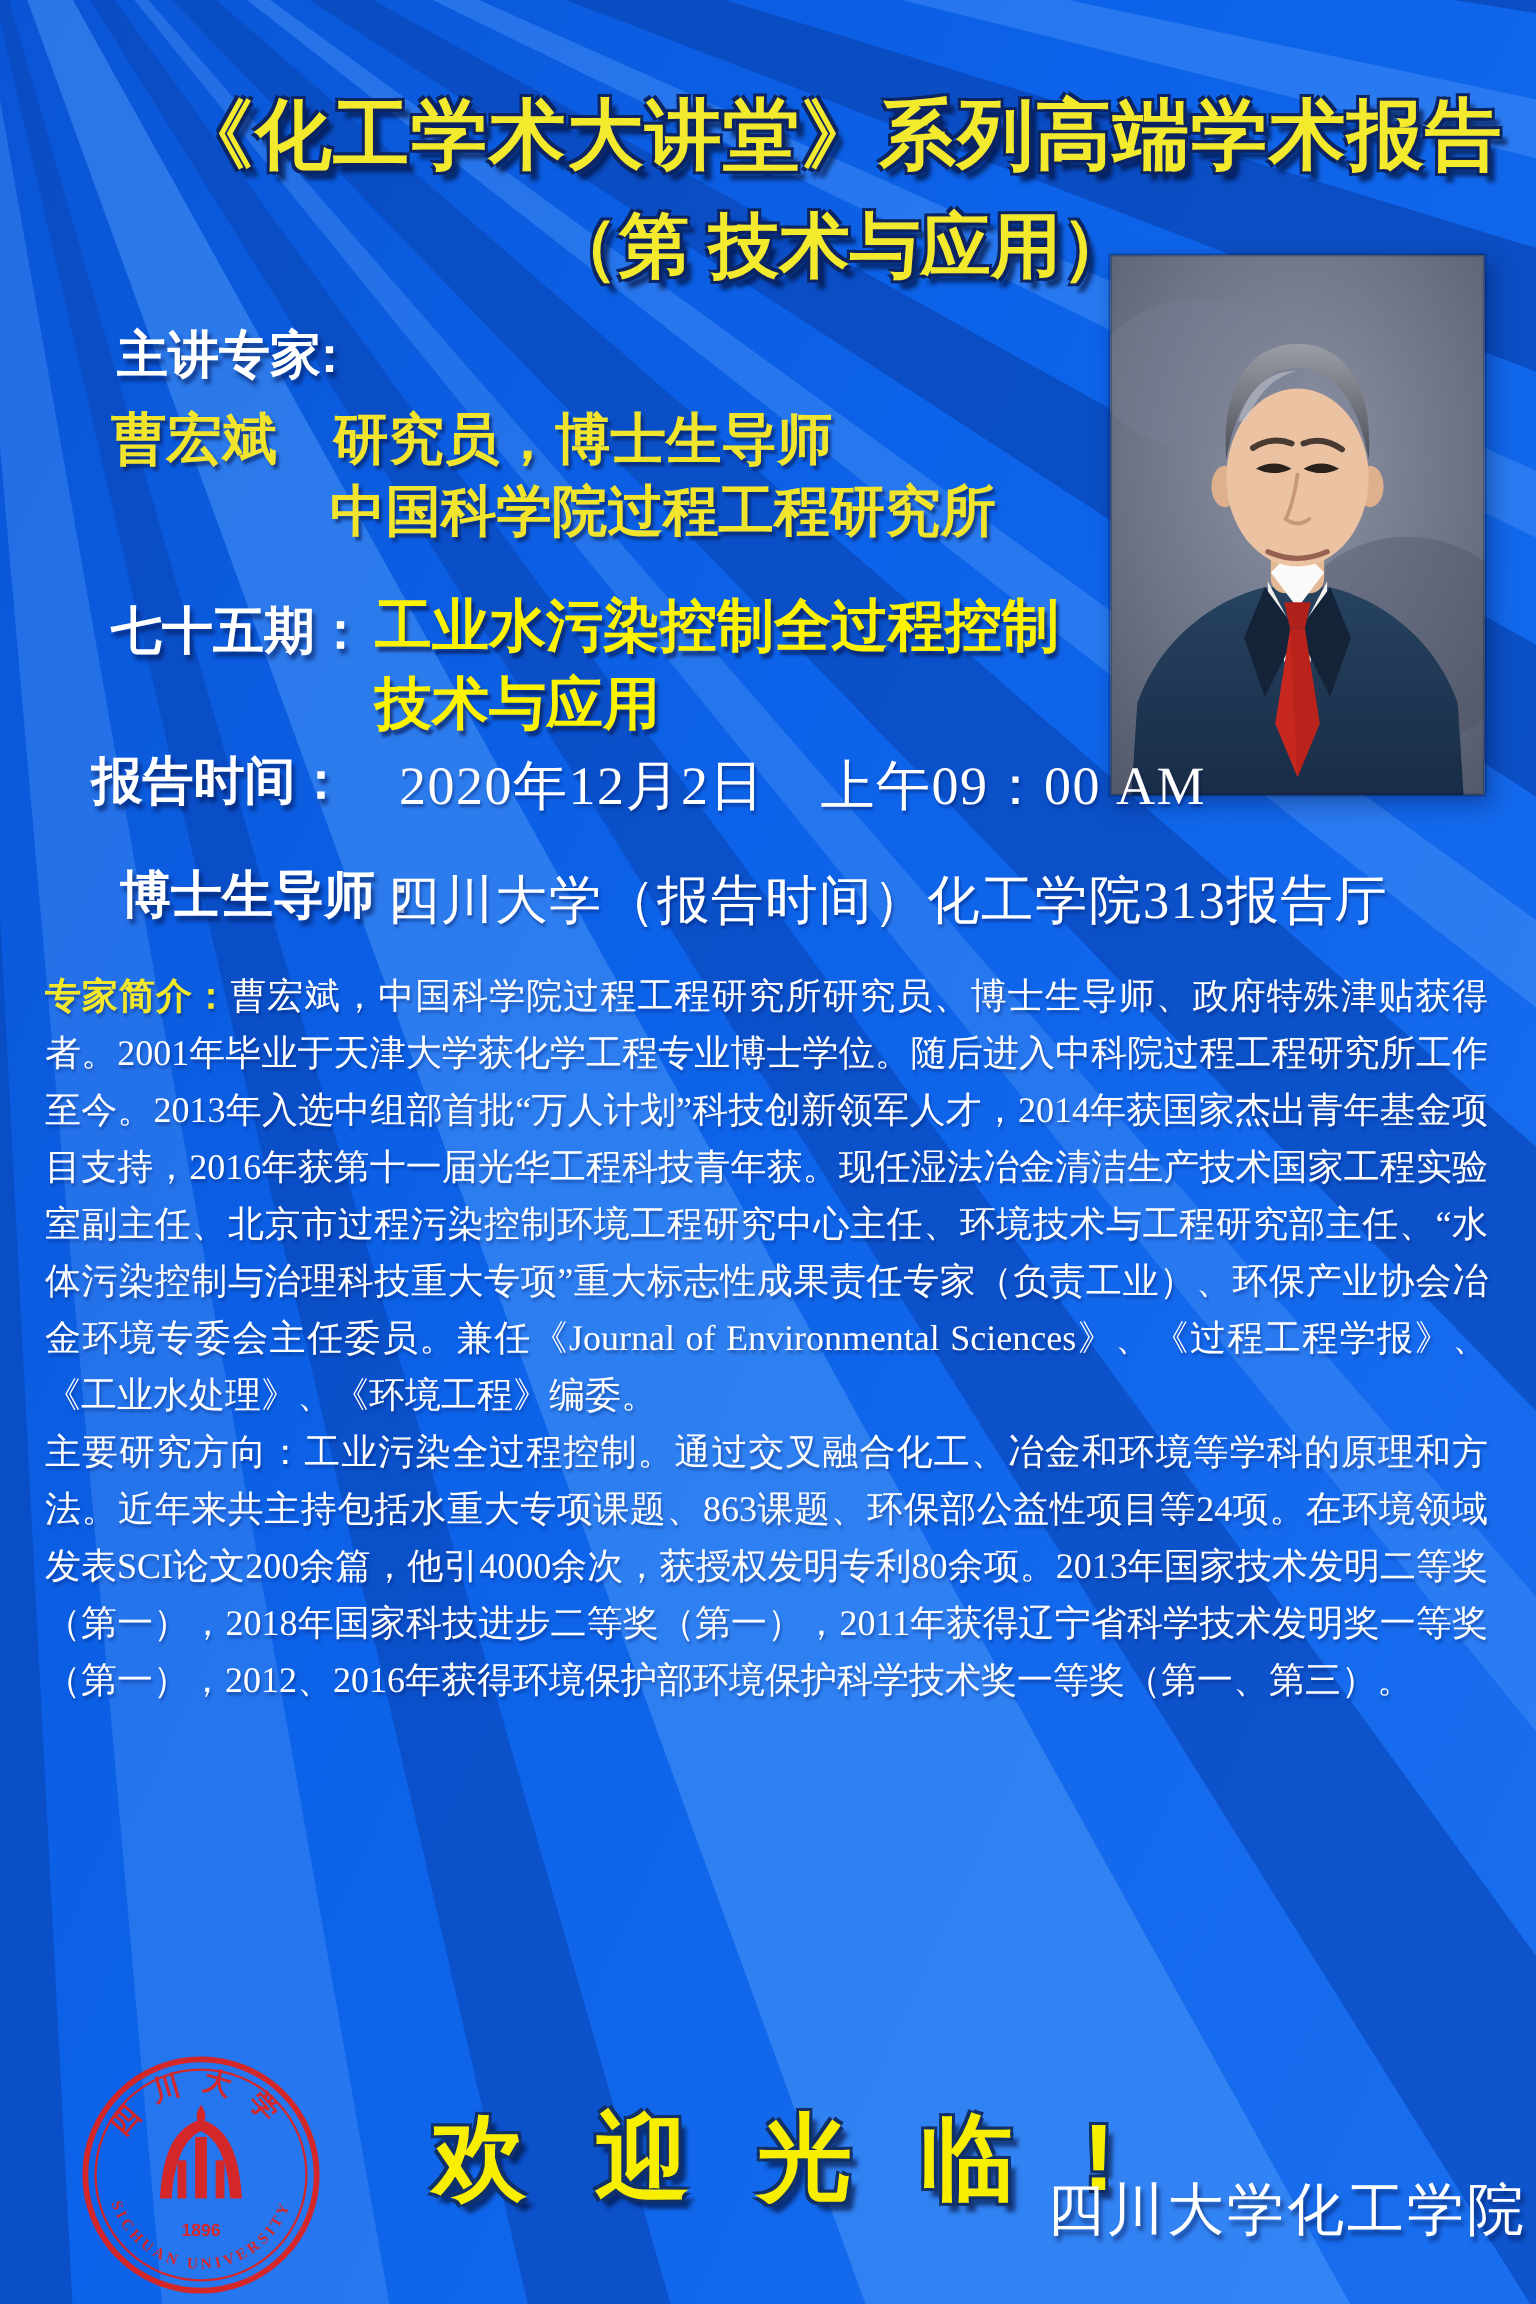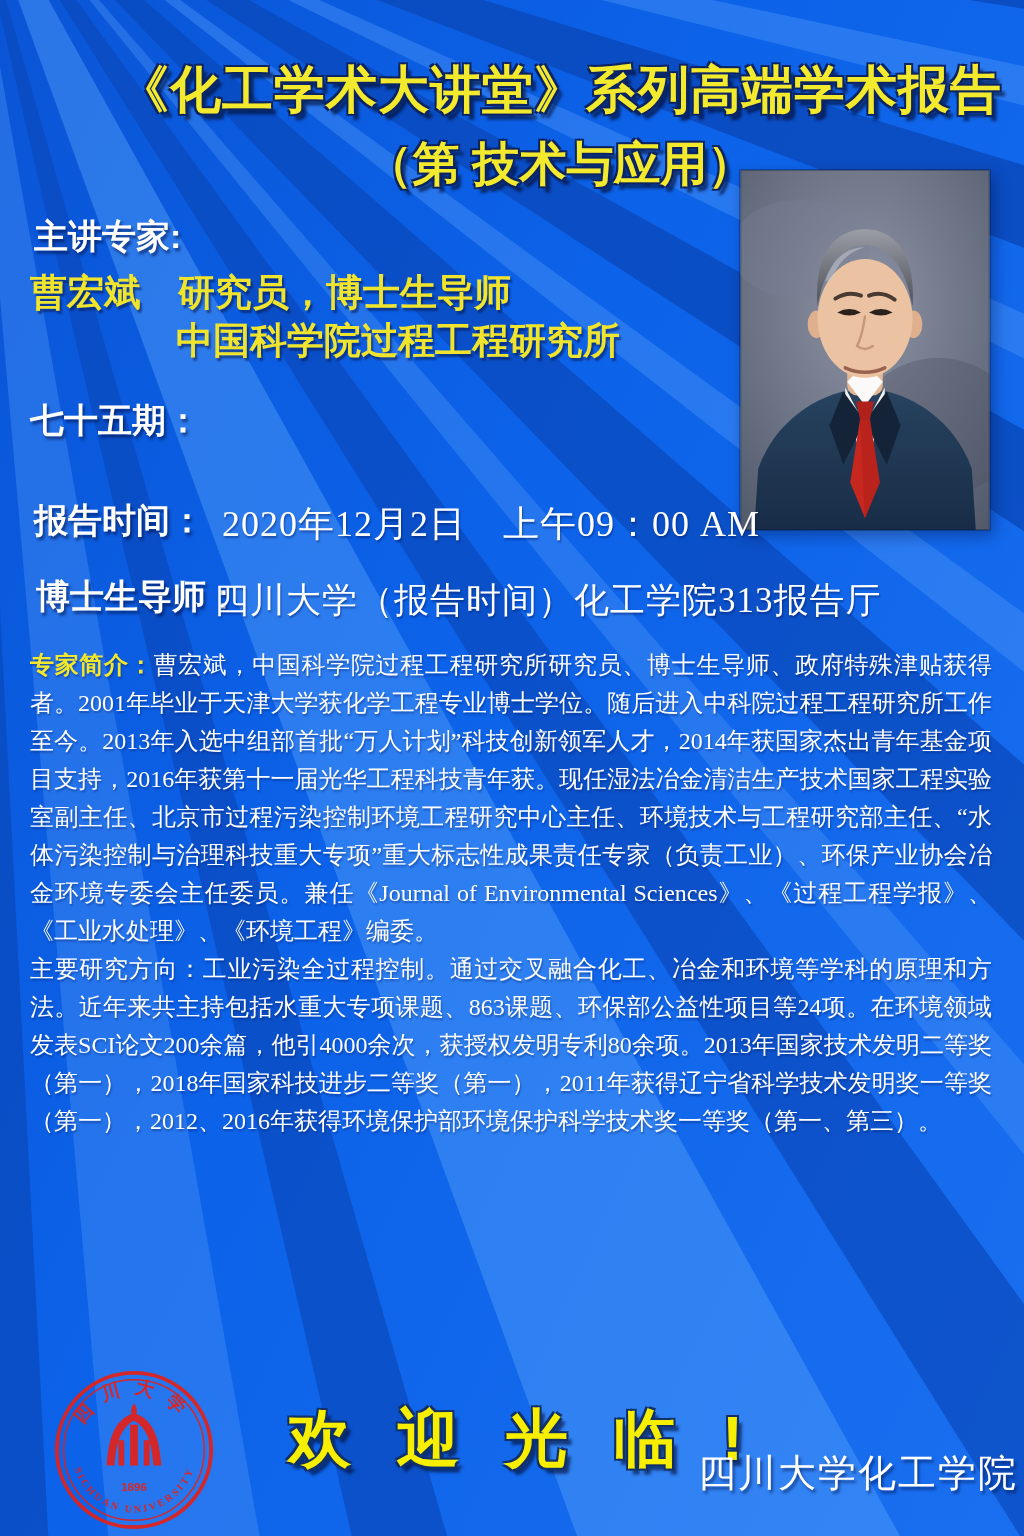--- a/index.html
+++ b/index.html
@@ -10,7 +10,7 @@
   }
   .bg-rays { position:absolute; left:0; top:0; width:1024px; height:1536px; }
 
-  .abs { position:absolute; }
+  .abs { position:absolute;margin-left:44px; }
 
   .title-block { position:absolute; top:56px; left:0; width:100%; text-align:center; font-weight:bold;margin-left:48px; }
   .yellow-outline {

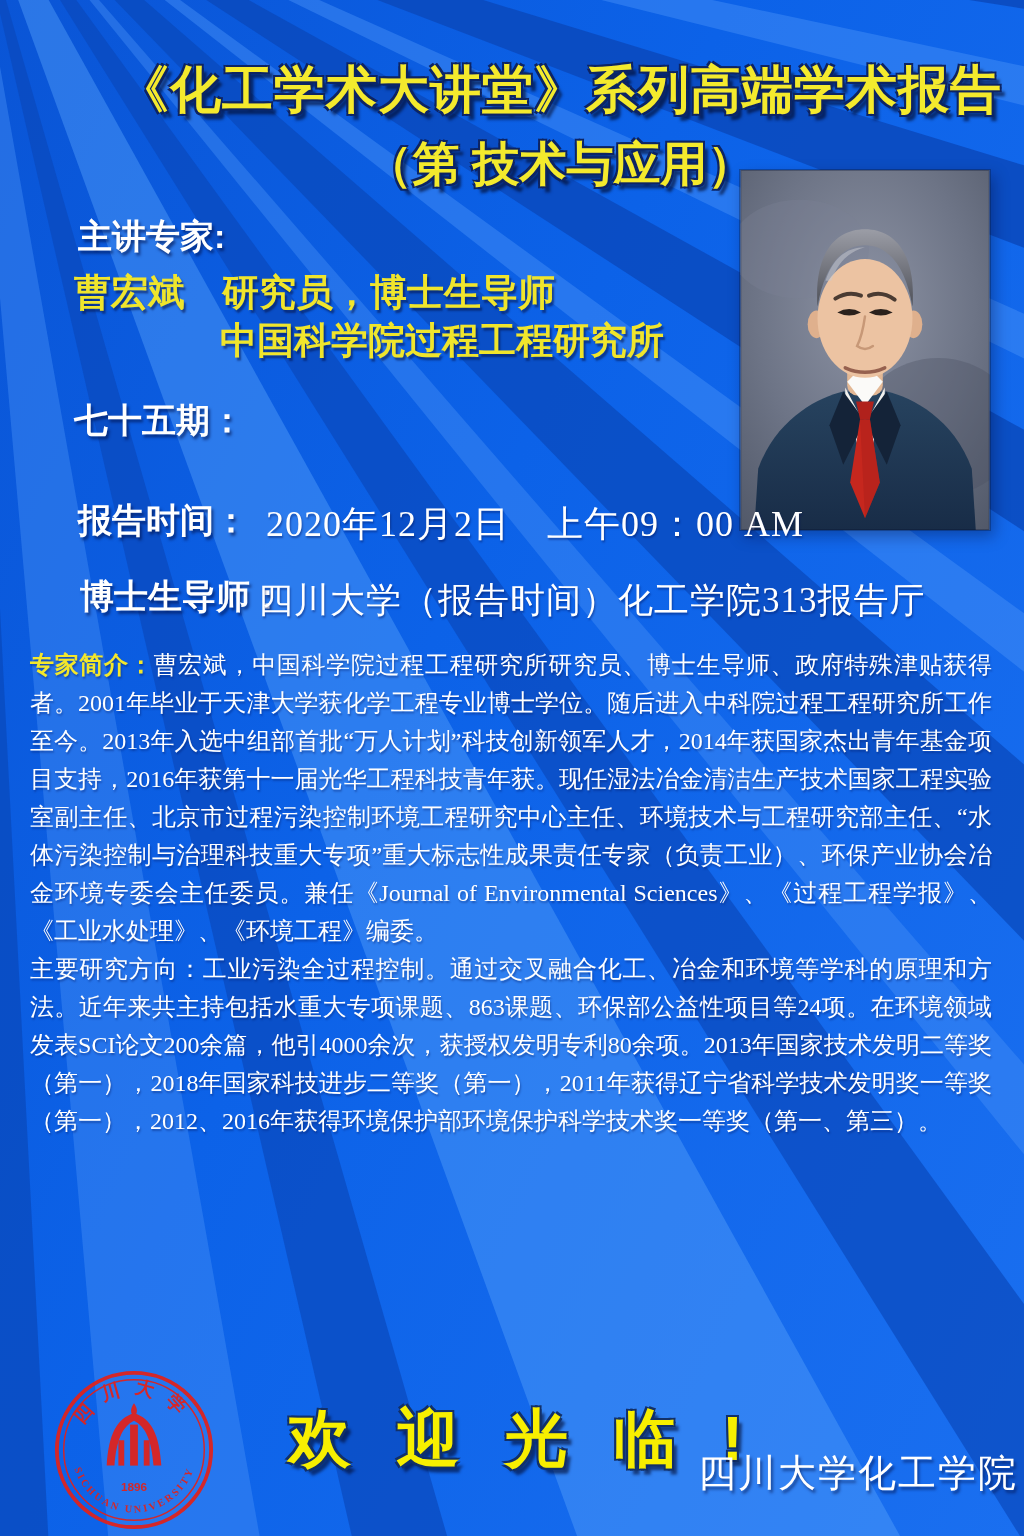--- a/index.html
+++ b/index.html
@@ -141,6 +141,10 @@
   <div class="abs yellow-strong" style="left:176px; top:316px;">中国科学院过程工程研究所</div>
 
   <div class="abs white-label" style="left:30px; top:398px;">七十五期：</div>
+  <div class="abs" style="left:206px; top:392px;">
+    <div class="topic-value">工业水污染控制全过程控制</div>
+    <div class="topic-value">技术与应用</div>
+  </div>
 
   <div class="abs white-label" style="left:34px; top:498px;">报告时间：</div>
   <div class="abs serif-white time-value" style="left:222px; top:500px;">2020年12月2日　上午09：00 AM</div>

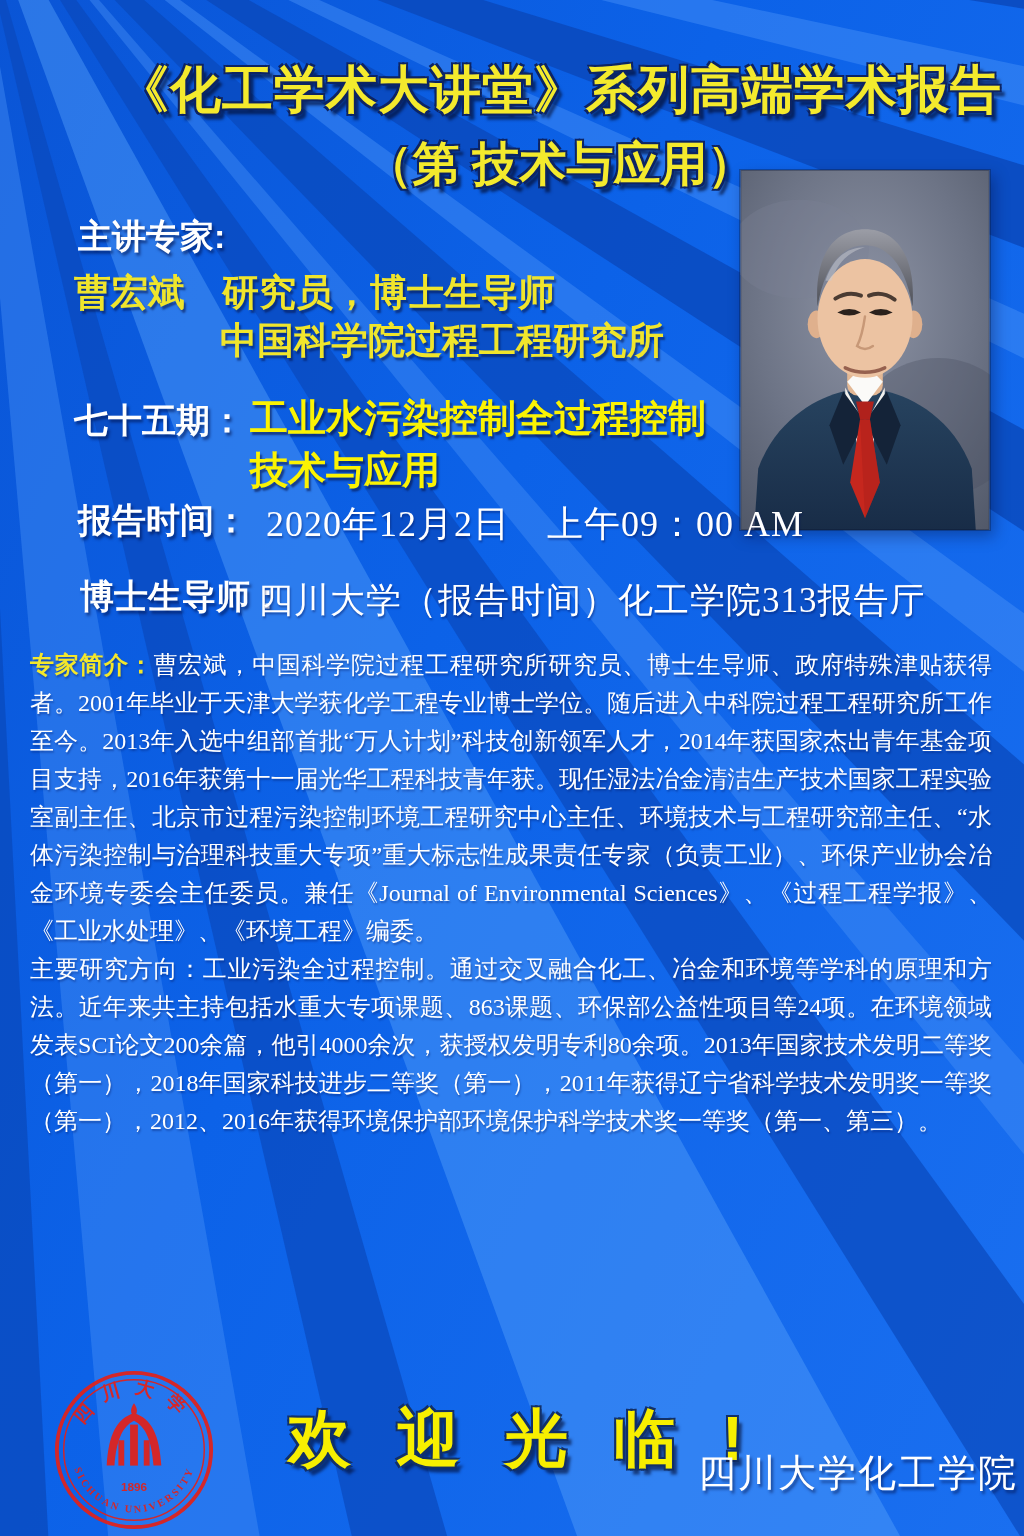--- a/index.html
+++ b/index.html
@@ -146,7 +146,7 @@
     <div class="topic-value">技术与应用</div>
   </div>
 
-  <div class="abs white-label" style="left:34px; top:498px;">报告时间：</div>
+  <div class="abs white-label" style="left:17px; top:498px;">报告时间：</div>
   <div class="abs serif-white time-value" style="left:222px; top:500px;">2020年12月2日　上午09：00 AM</div>
 
   <div class="abs white-label" style="left:36px; top:574px;">博士生导师：</div>

